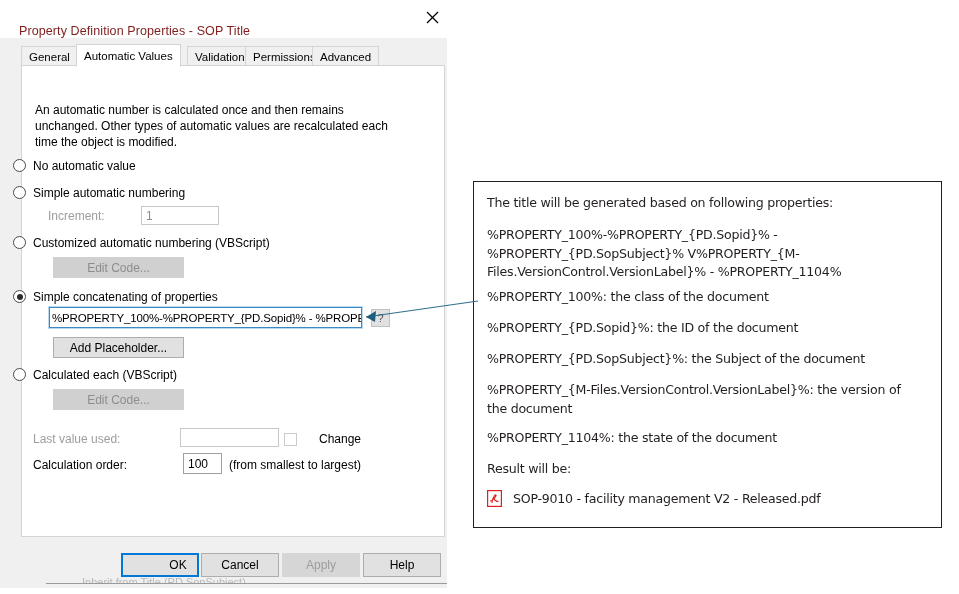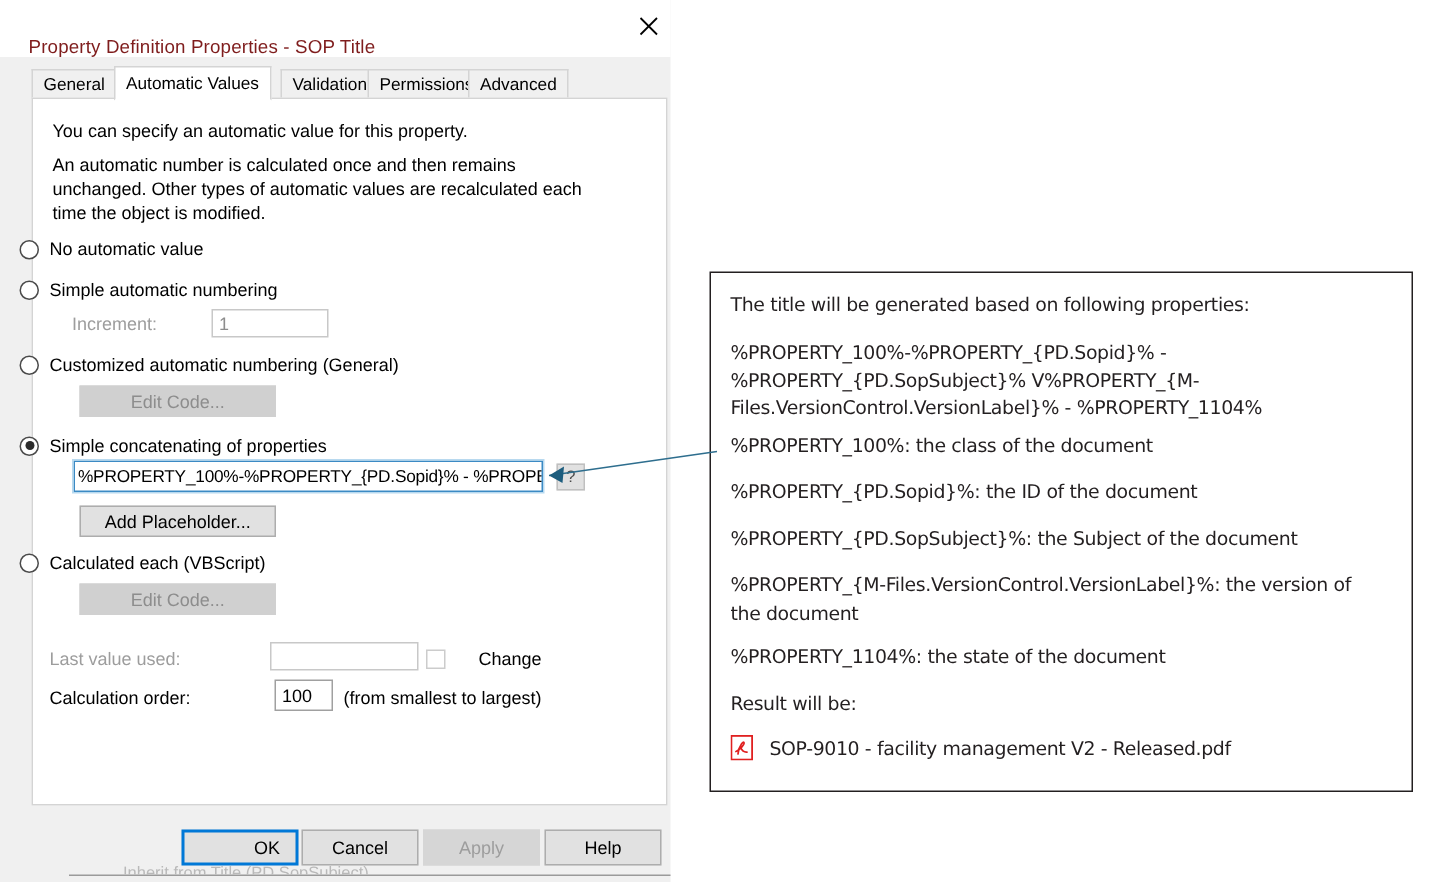--- a/index.html
+++ b/index.html
@@ -388,7 +388,6 @@
     </div>
 
     <div id="tabpage">
-      <div class="body-text" id="intro-1">You can specify an automatic value for this property.</div>
       <div class="body-text" id="intro-2">An automatic number is calculated once and then remains unchanged. Other types of automatic values are recalculated each time the object is modified.</div>
     </div>
 

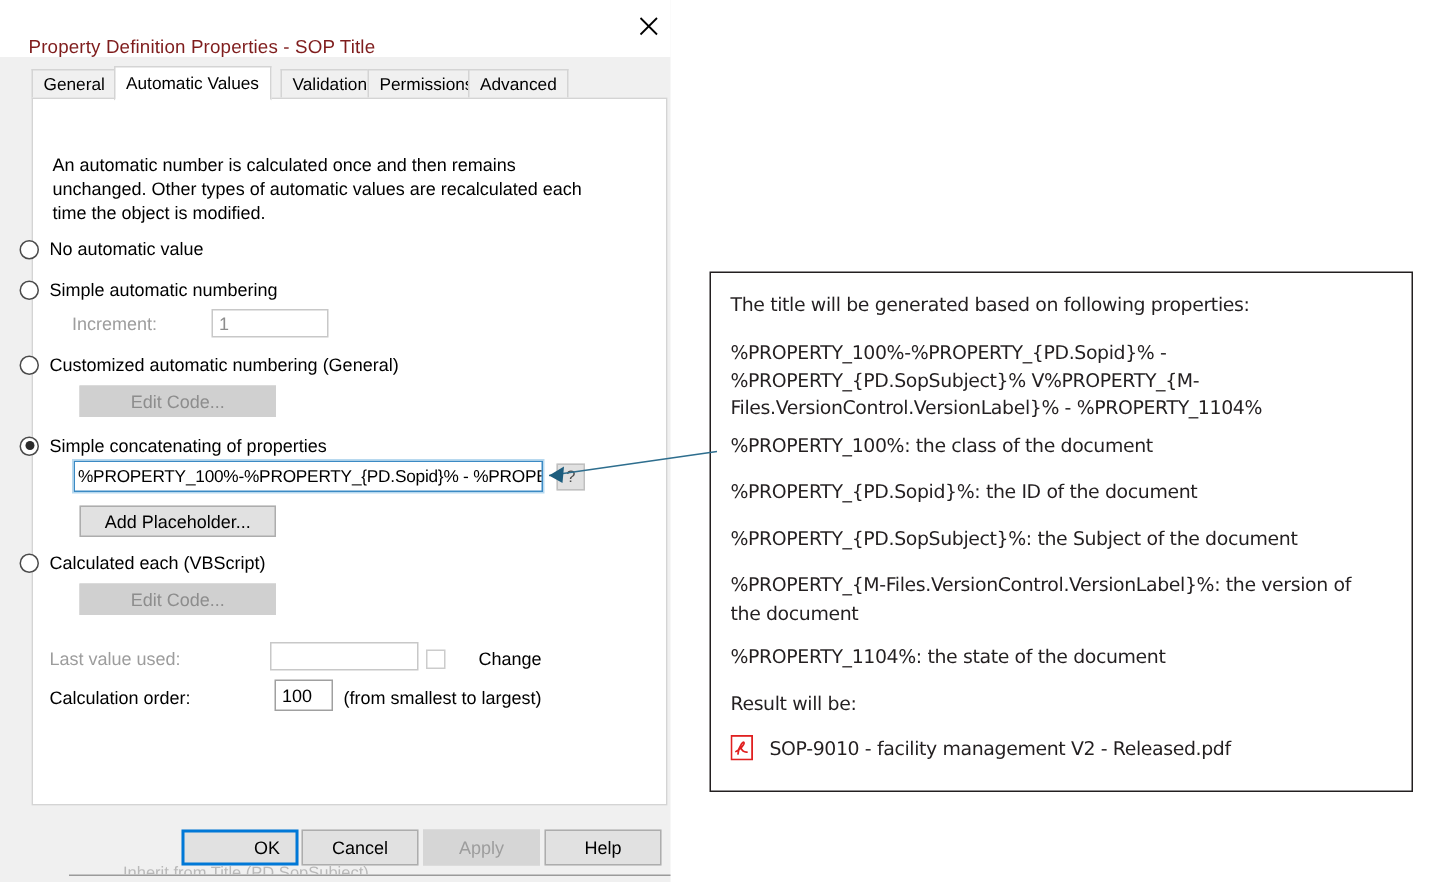--- a/index.html
+++ b/index.html
@@ -121,7 +121,7 @@
     position: absolute;
     left: 13px;
     display: flex;
-    align-items: center;
+    align-items: flex-start;
     cursor: default;
   }
   .radio {

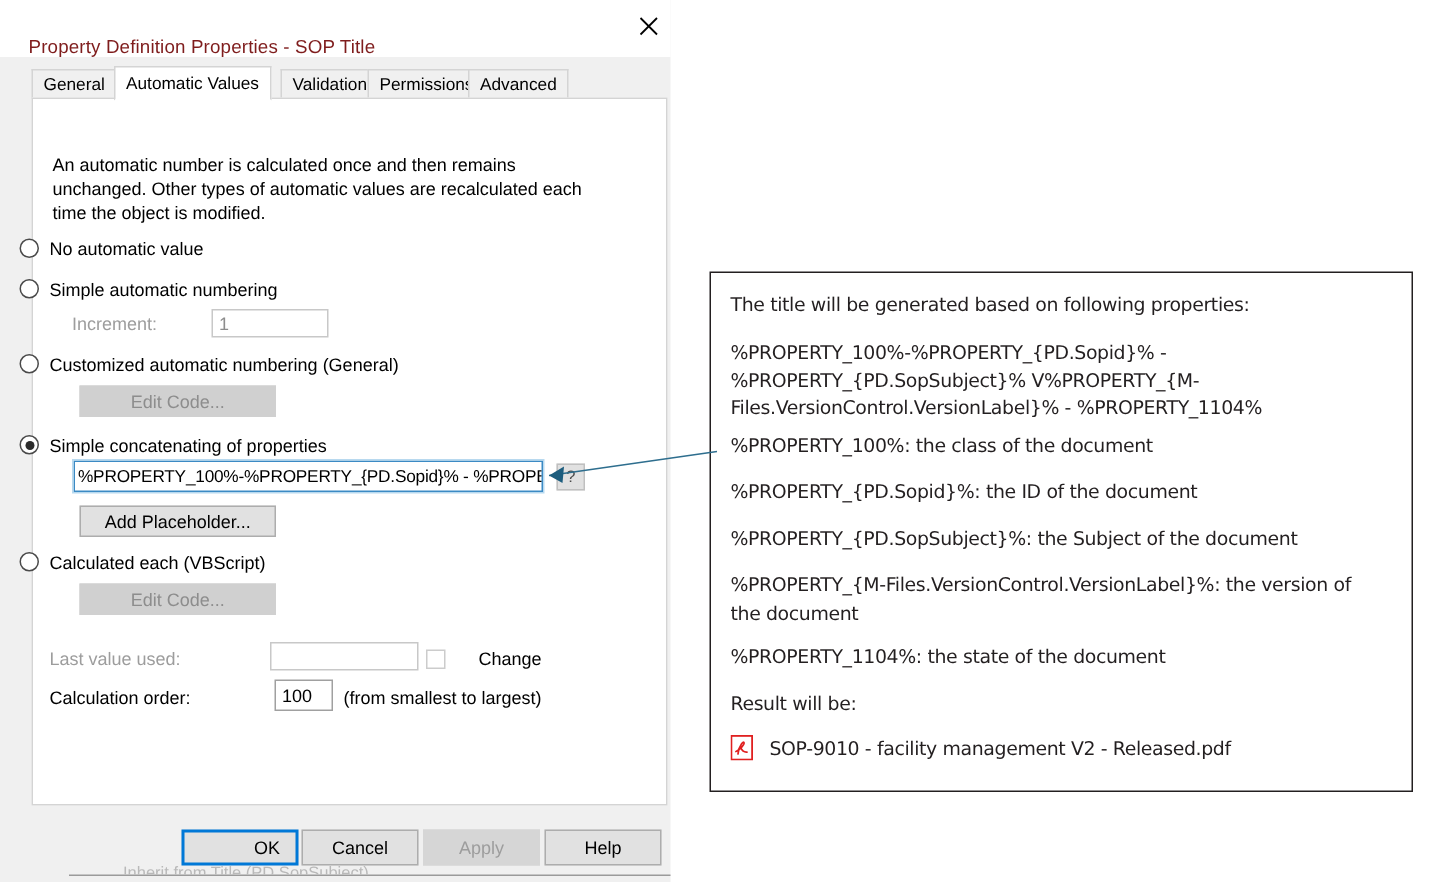--- a/index.html
+++ b/index.html
@@ -407,7 +407,7 @@
 
     <div class="radio-row" style="top:236px;">
       <span class="radio"></span>
-      <span class="radio-label">Customized automatic numbering (General)</span>
+      <span class="radio-label">Customized automatic numbering (VBScript)</span>
     </div>
     <div class="btn" style="left:53px; top:257px; width:131px; height:21px;">Edit Code...</div>
 

